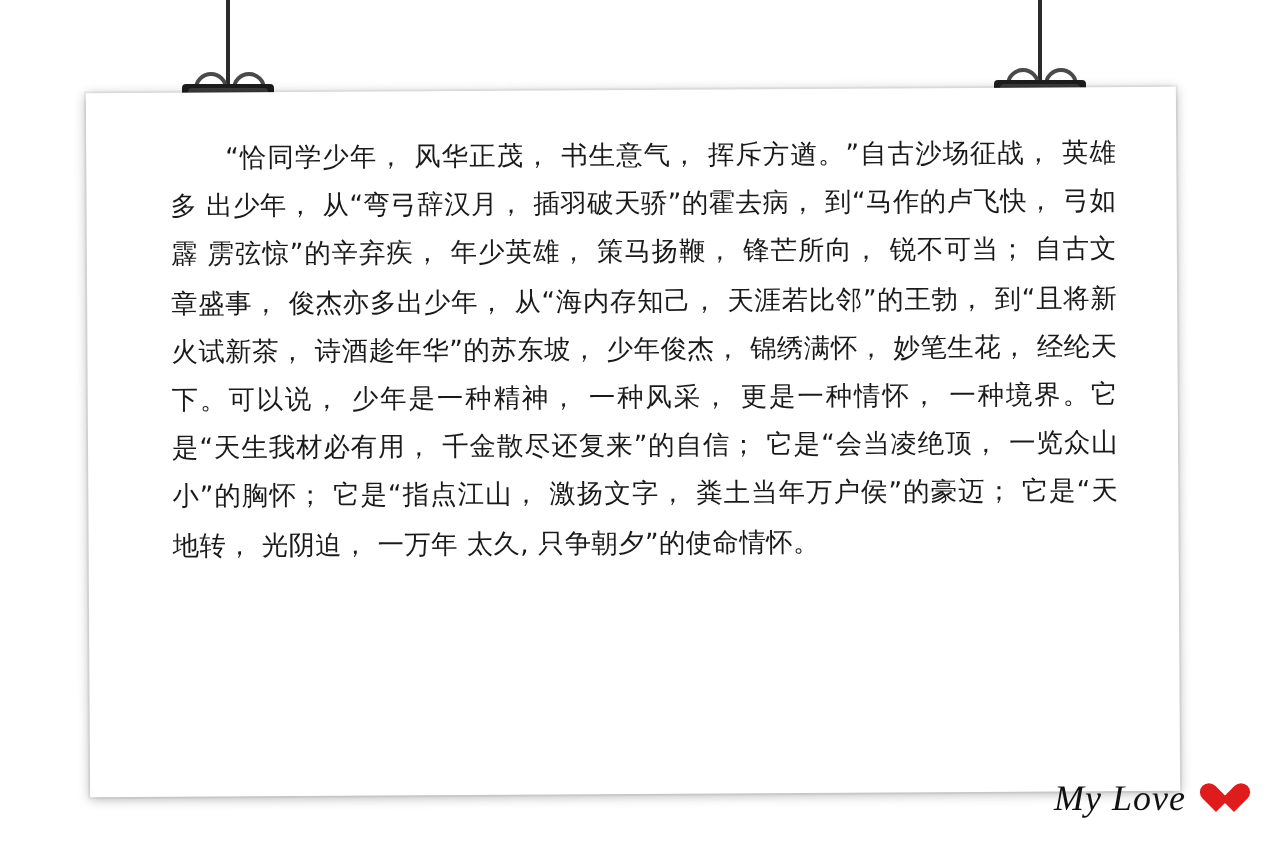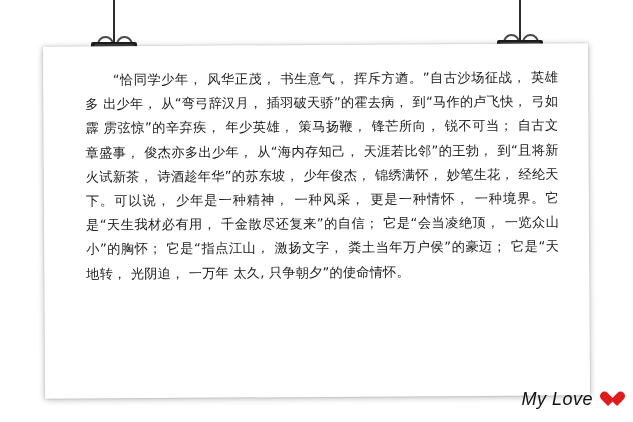--- a/index.html
+++ b/index.html
@@ -103,7 +103,7 @@
     gap: 7px;
   }
   .sig-text {
-    font-family: Liberation Sans, sans-serif;
+    font-family: Liberation Serif, serif;
     font-style: italic;
     font-size: 18px;
     color: #111;

